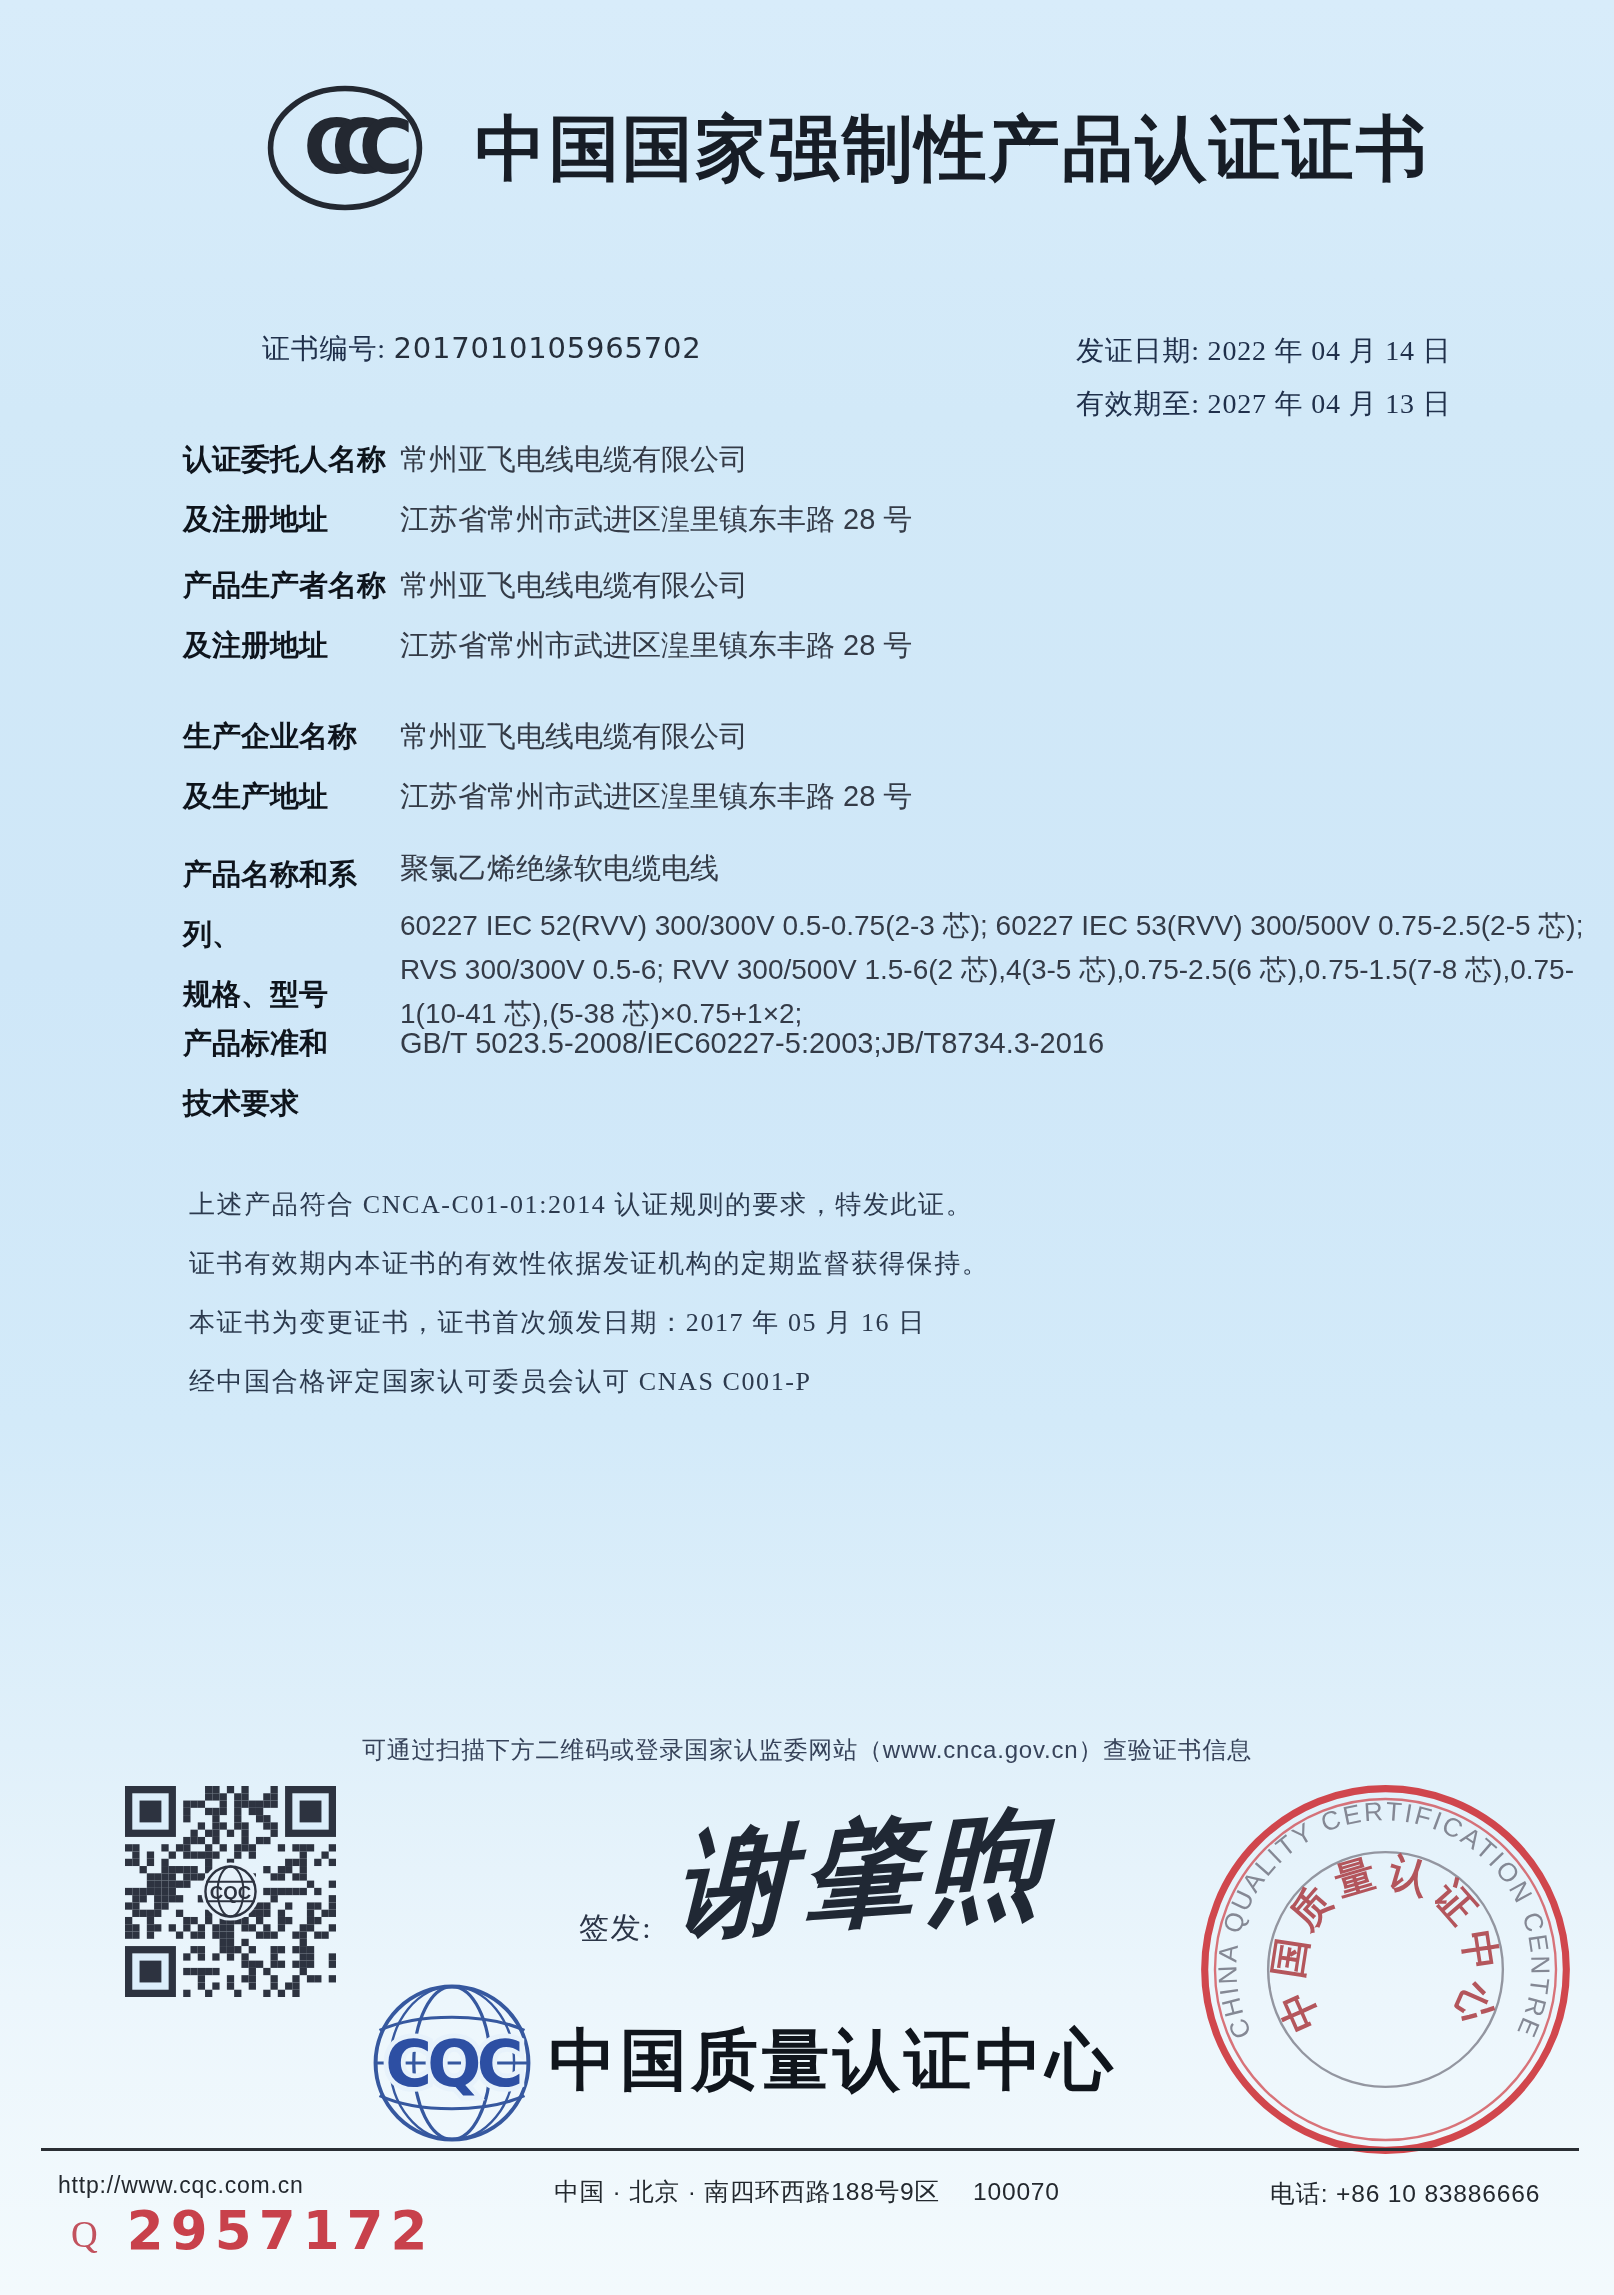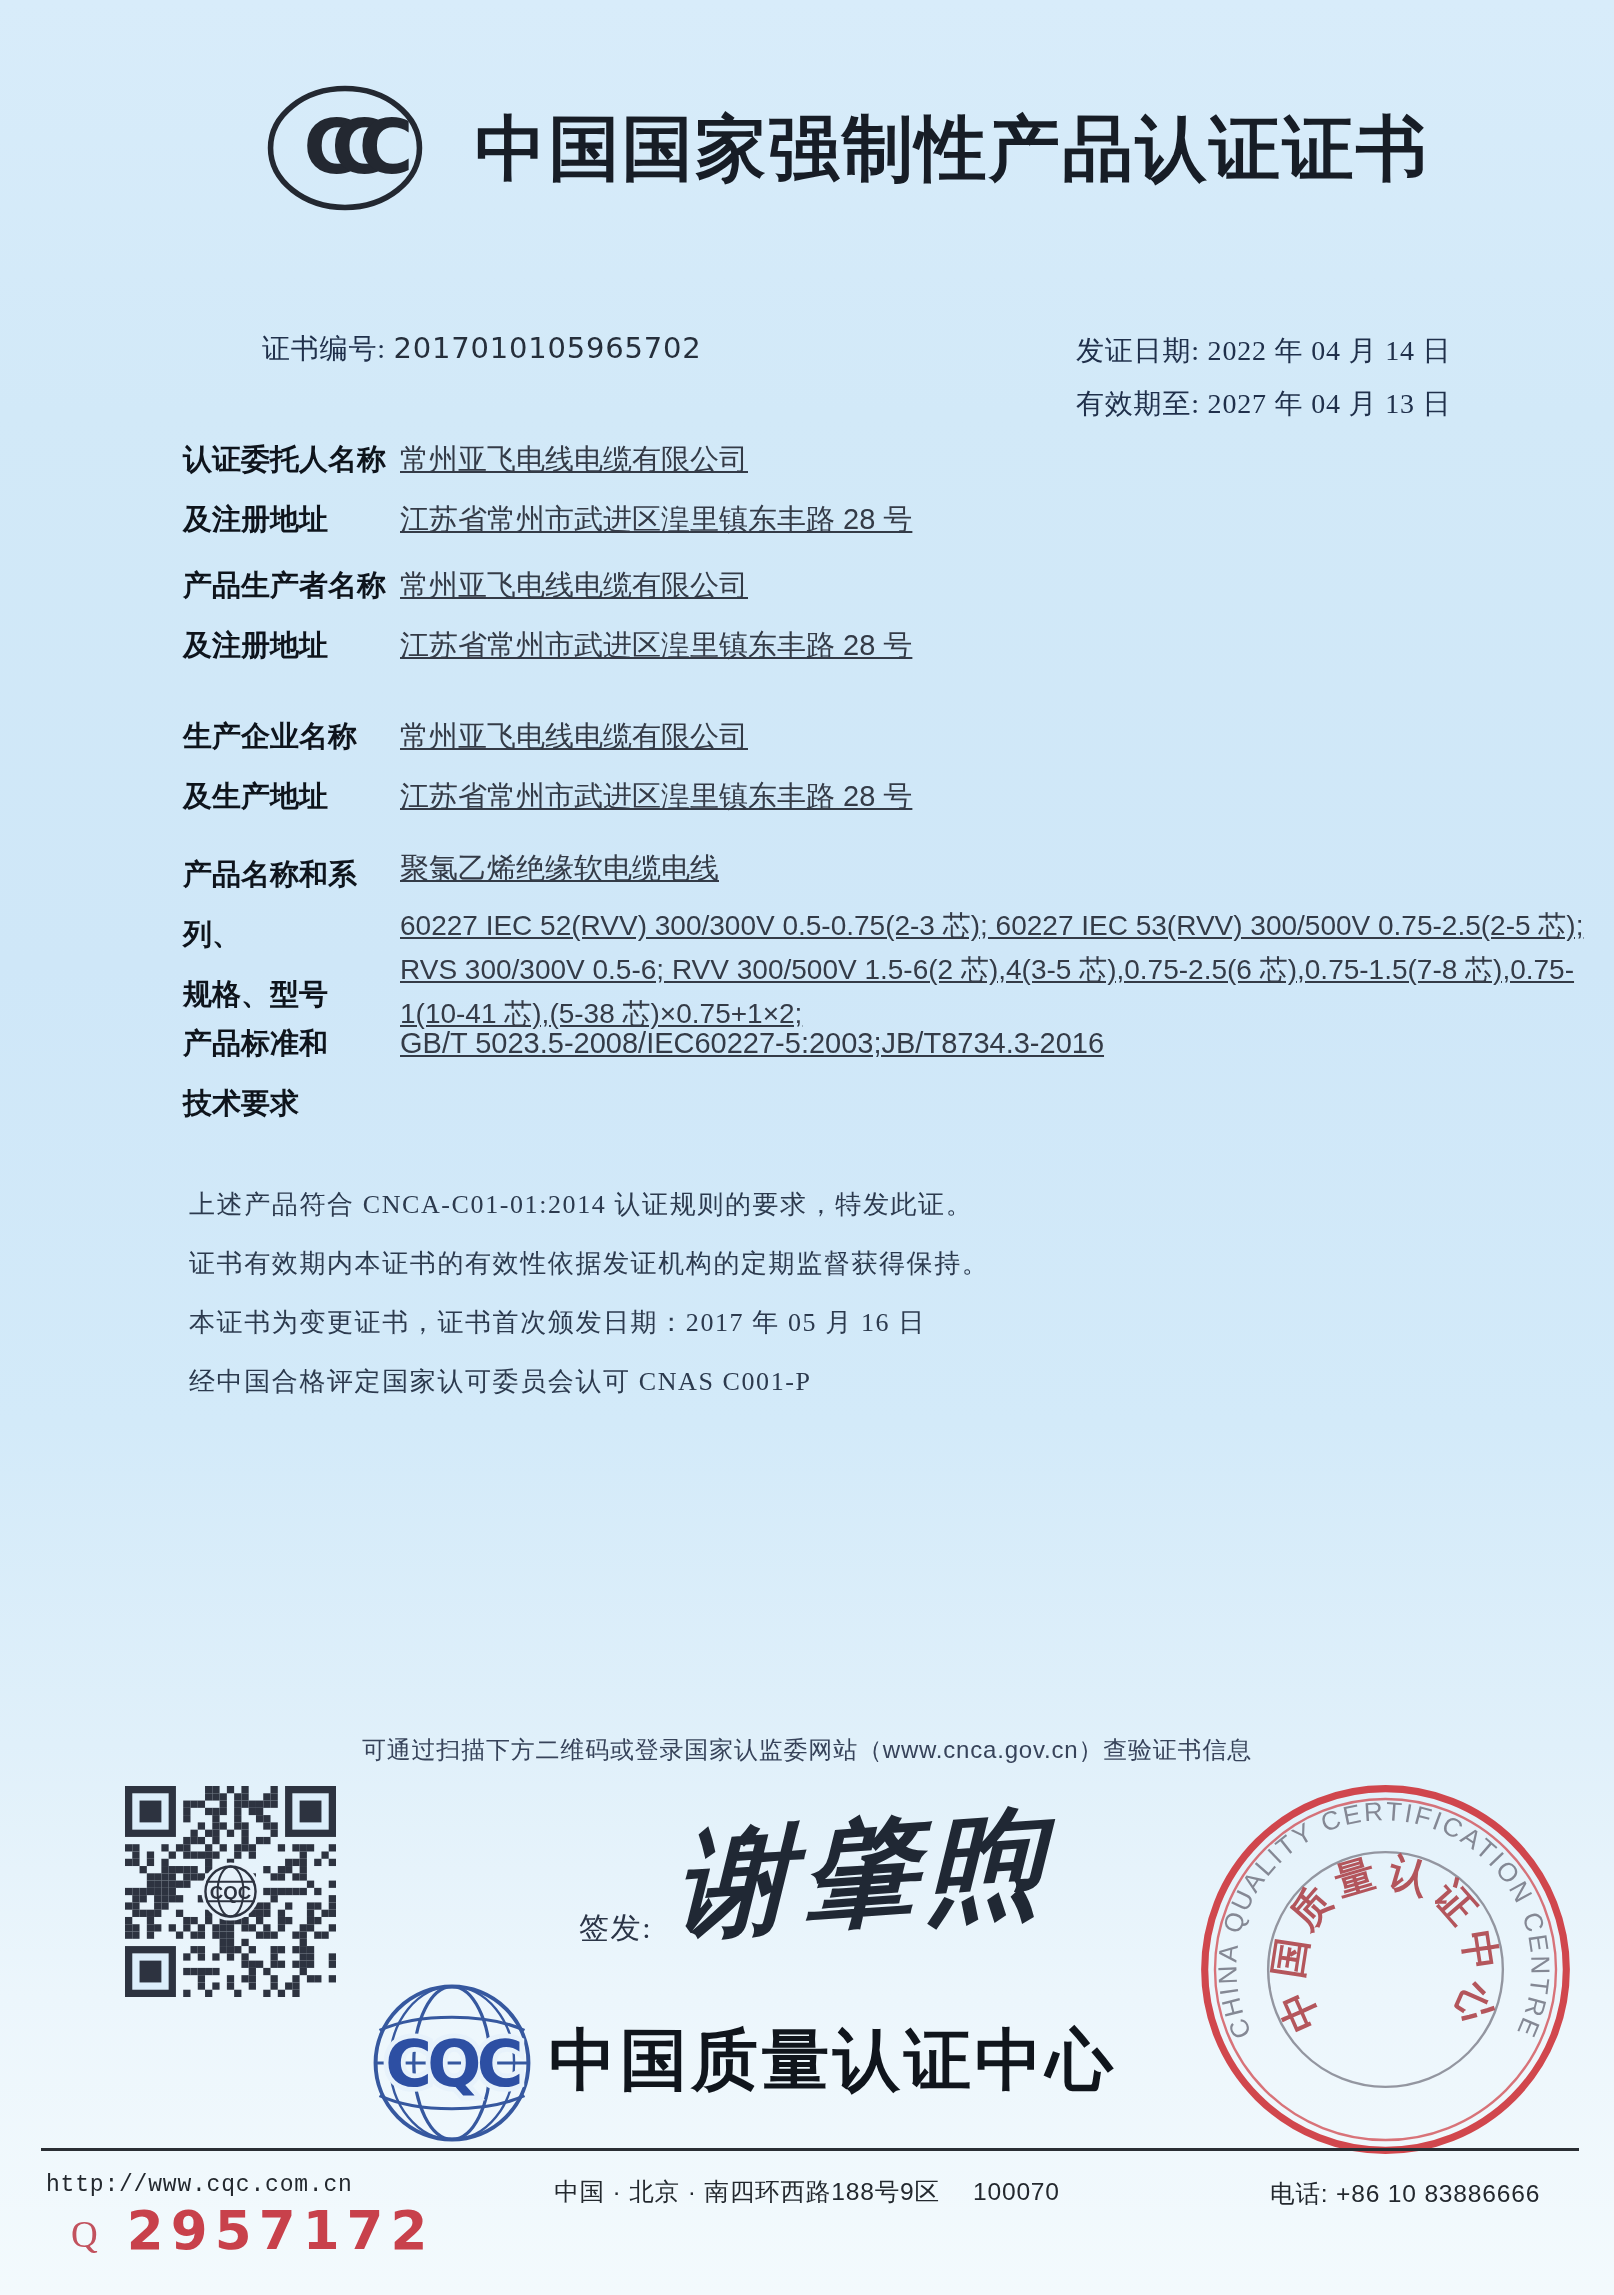--- a/index.html
+++ b/index.html
@@ -23,7 +23,7 @@
   
   .frow { position:absolute; left:183px; width:1405px; display:flex; }
   .frow .lbl { width:217px; flex:0 0 217px; font-weight:bold; font-size:29px; color:#0e141c; line-height:60px; }
-  .frow .val { flex:1; font-size:29px; color:#343b47; line-height:60px;text-decoration:underline; }
+  .frow .val { flex:1; font-size:29px; color:#343b47; line-height:60px; }
   .row-0 { top:429px; } .row-1 { top:555px; } .row-2 { top:706px; } .row-3 { top:844px; } .row-4 { top:1013px; }
   .spec-text { font-size:28px; line-height:44px; width:1184px; color:#343b47;margin-top:12px; }
   .prodname  { line-height:48px; }

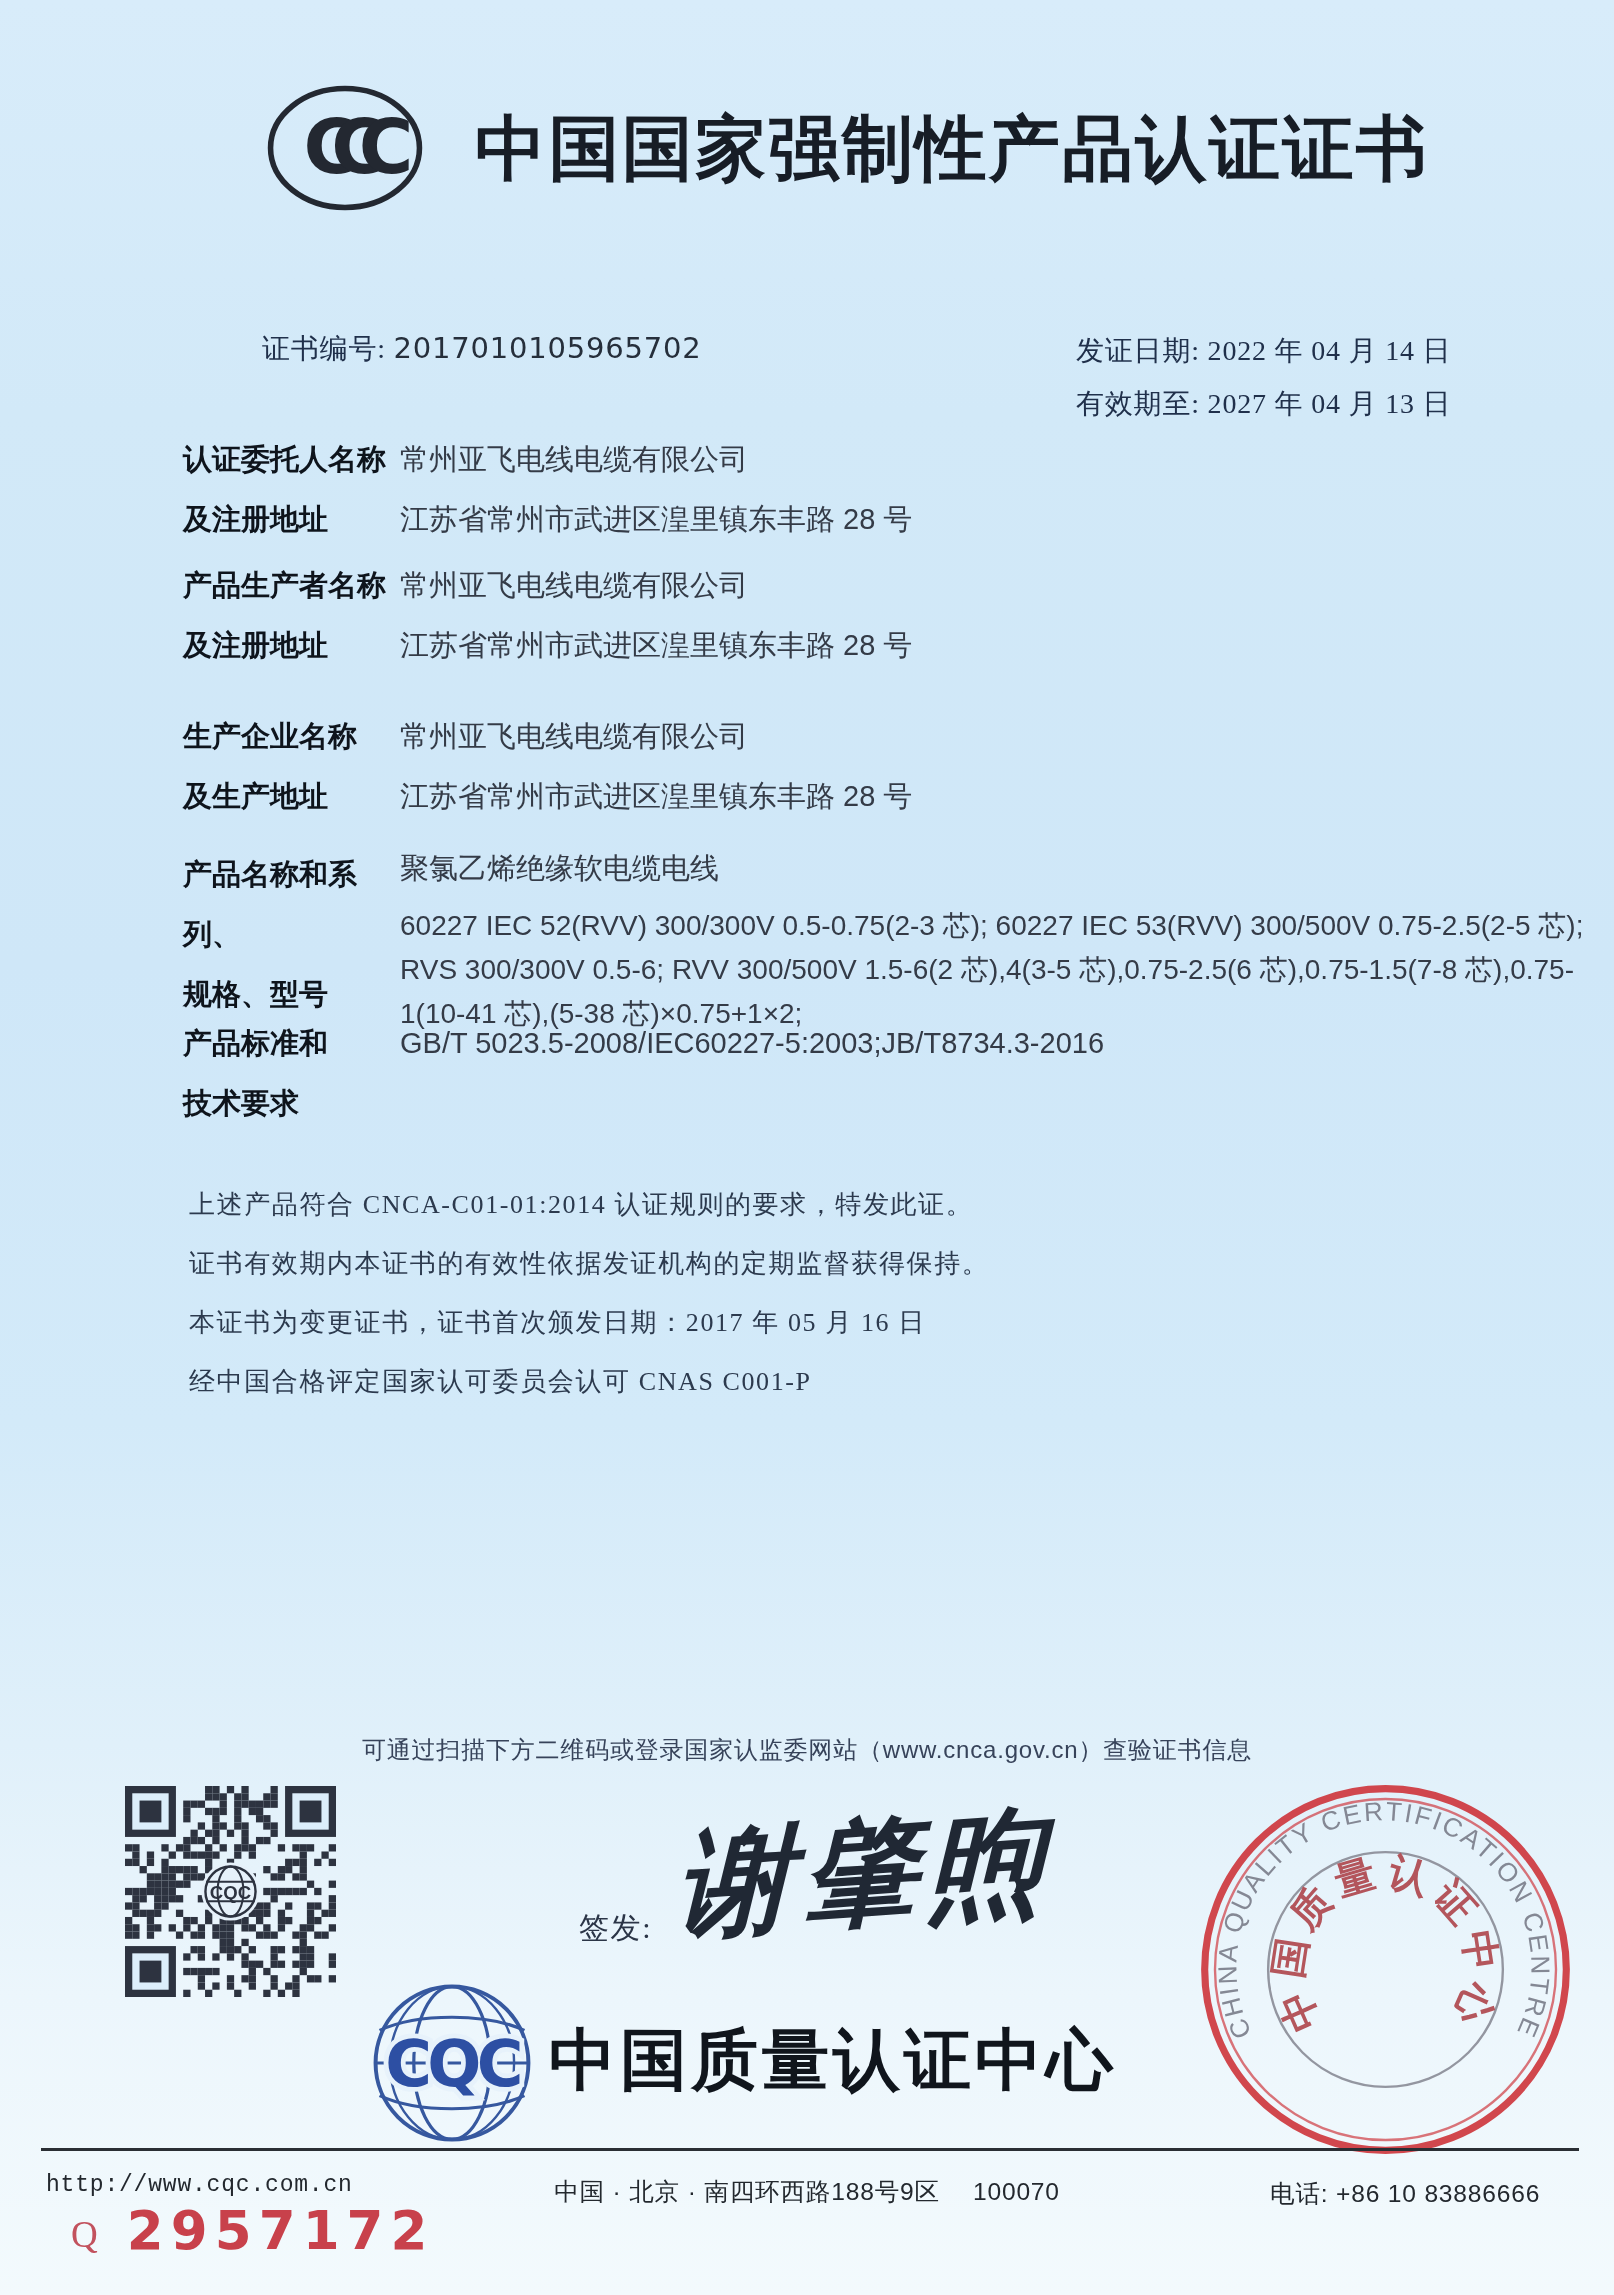--- a/index.html
+++ b/index.html
@@ -46,7 +46,7 @@
 
   
   .footer-rule { left:41px; top:2148px; width:1538px; height:3.2px; background:#2a2e34; }
-  .footer-url { left:46px; top:2172px; font-family:Liberation Mono, monospace; font-size:23px; color:#23282e; letter-spacing:0.8px; }
+  .footer-url { left:58px; top:2172px; font-family:Liberation Sans, sans-serif; font-size:23px; color:#23282e; letter-spacing:0.8px; }
   .footer-addr { left:0; top:2175px; width:1614px; text-align:center; font-size:24.6px; color:#23282e; letter-spacing:0.8px; }
   .footer-phone { left:1270px; top:2177px; font-size:24.6px; color:#23282e; letter-spacing:0.8px; white-space:nowrap; }
   .serial { left:71px; top:2200px; display:inline-flex; align-items:flex-end; gap:29px; }

